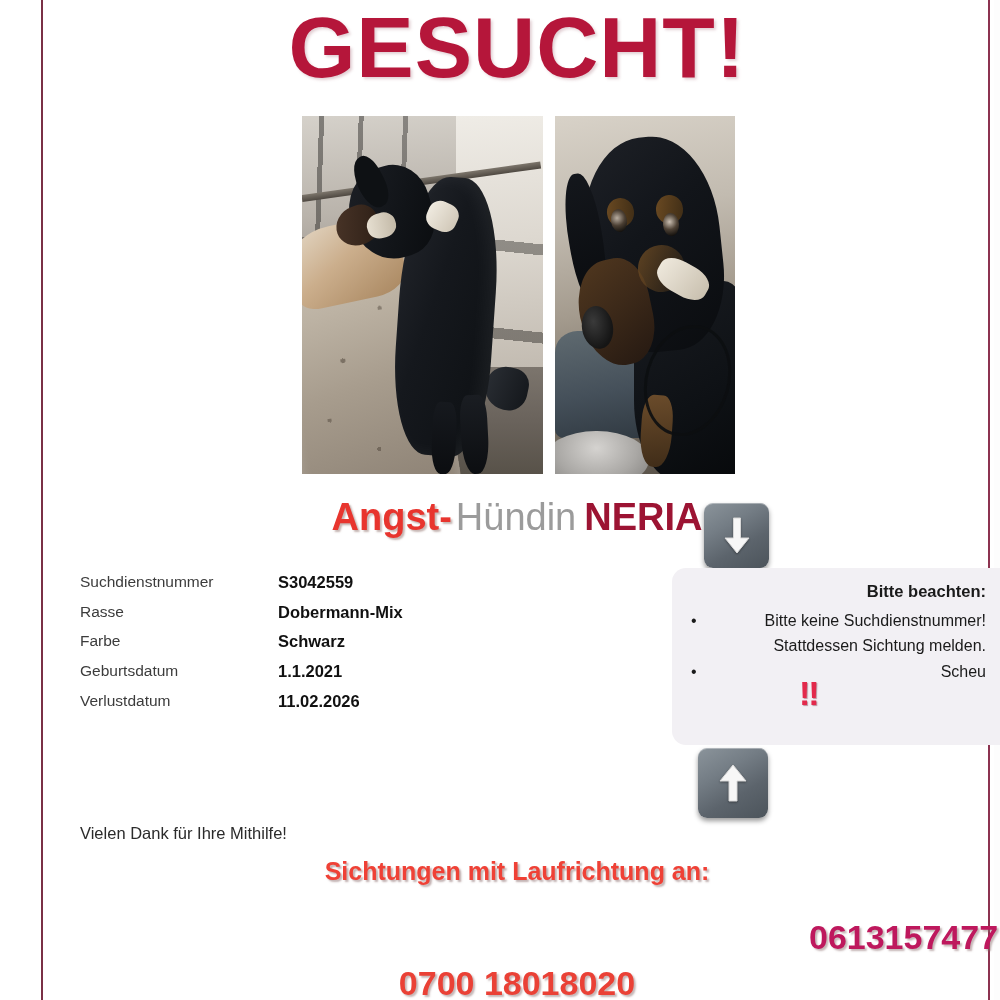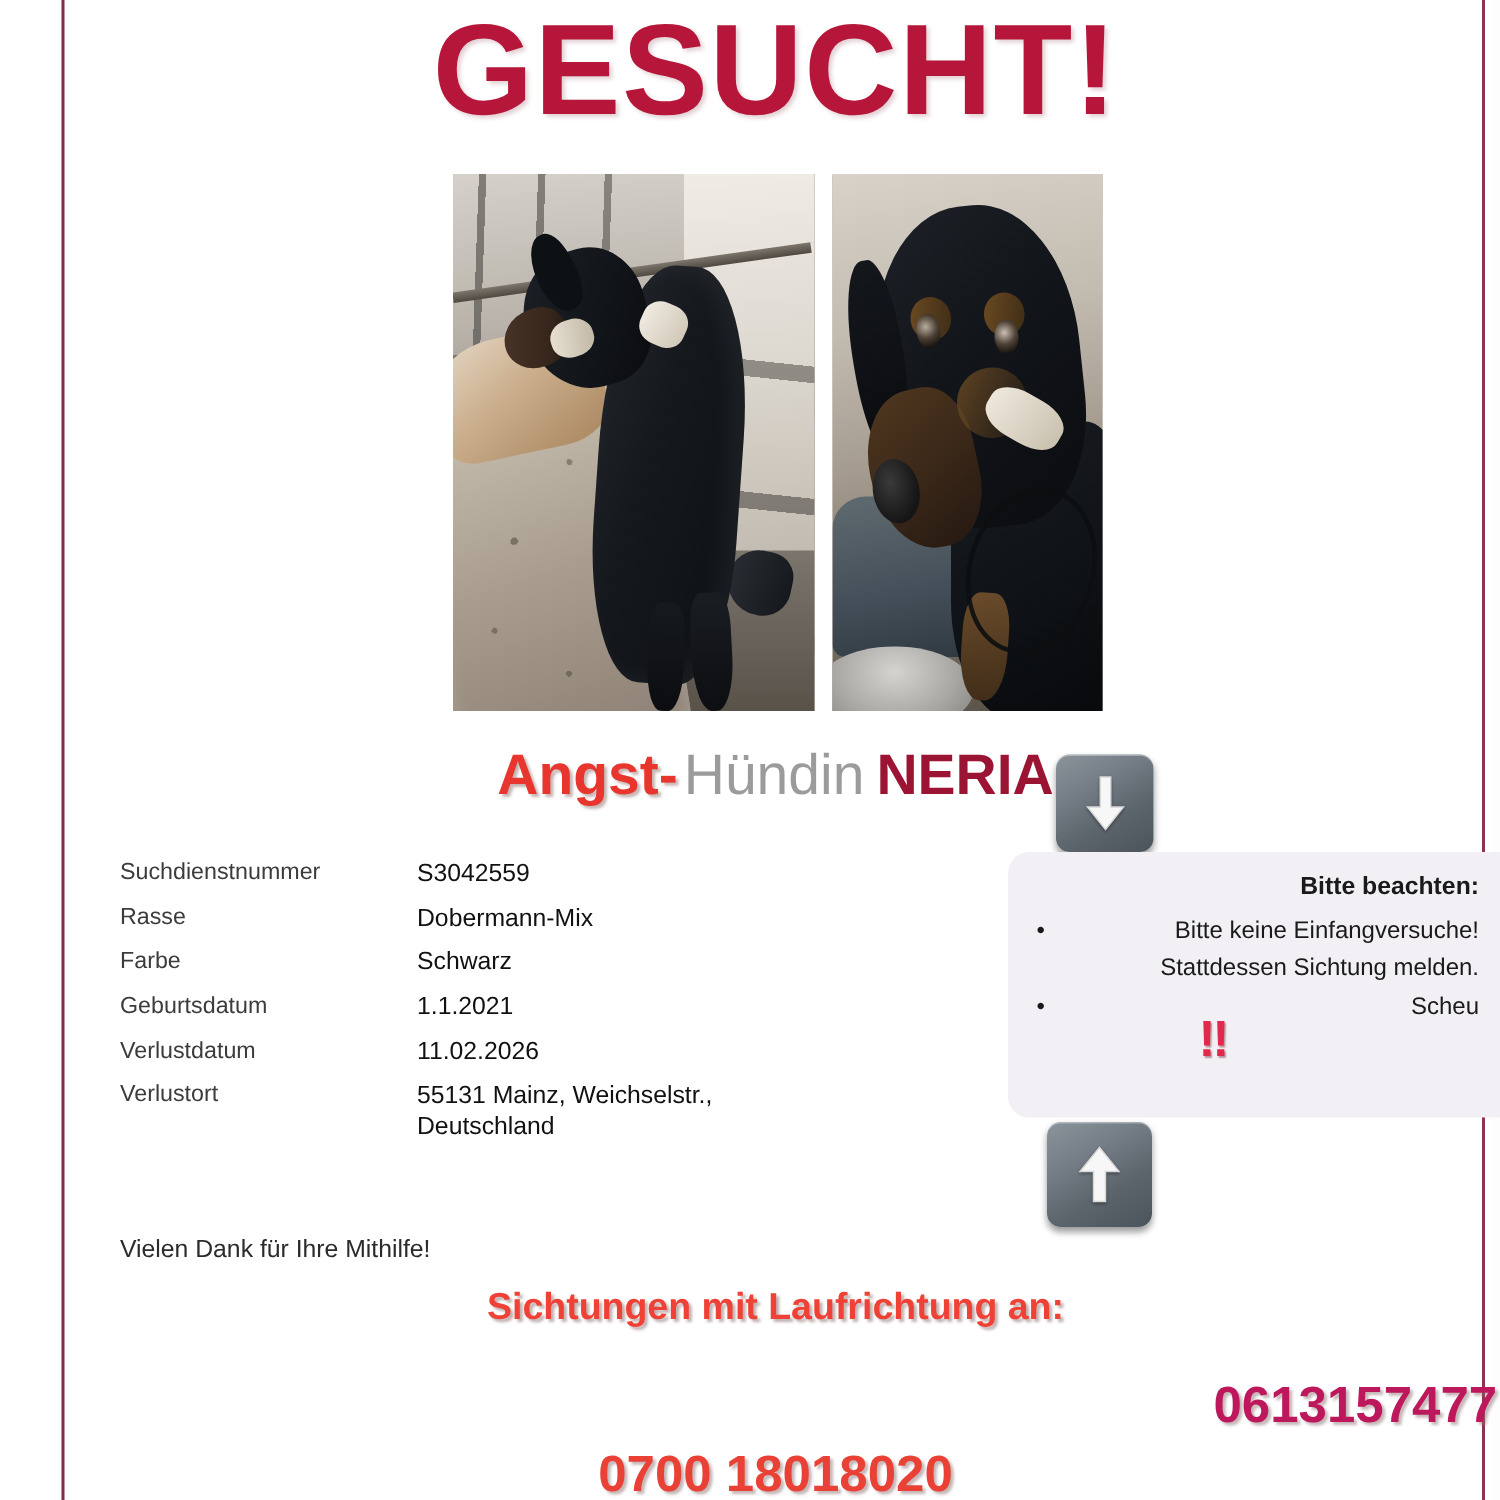--- a/index.html
+++ b/index.html
@@ -352,9 +352,10 @@
   .detail-value {
     font-size: 16.5px;
     color: #111111;
-    font-weight: normal;
+    font-weight: bold;
     line-height: 1.25;
     white-space: pre-line;
+    text-align: center;
   }
 
   

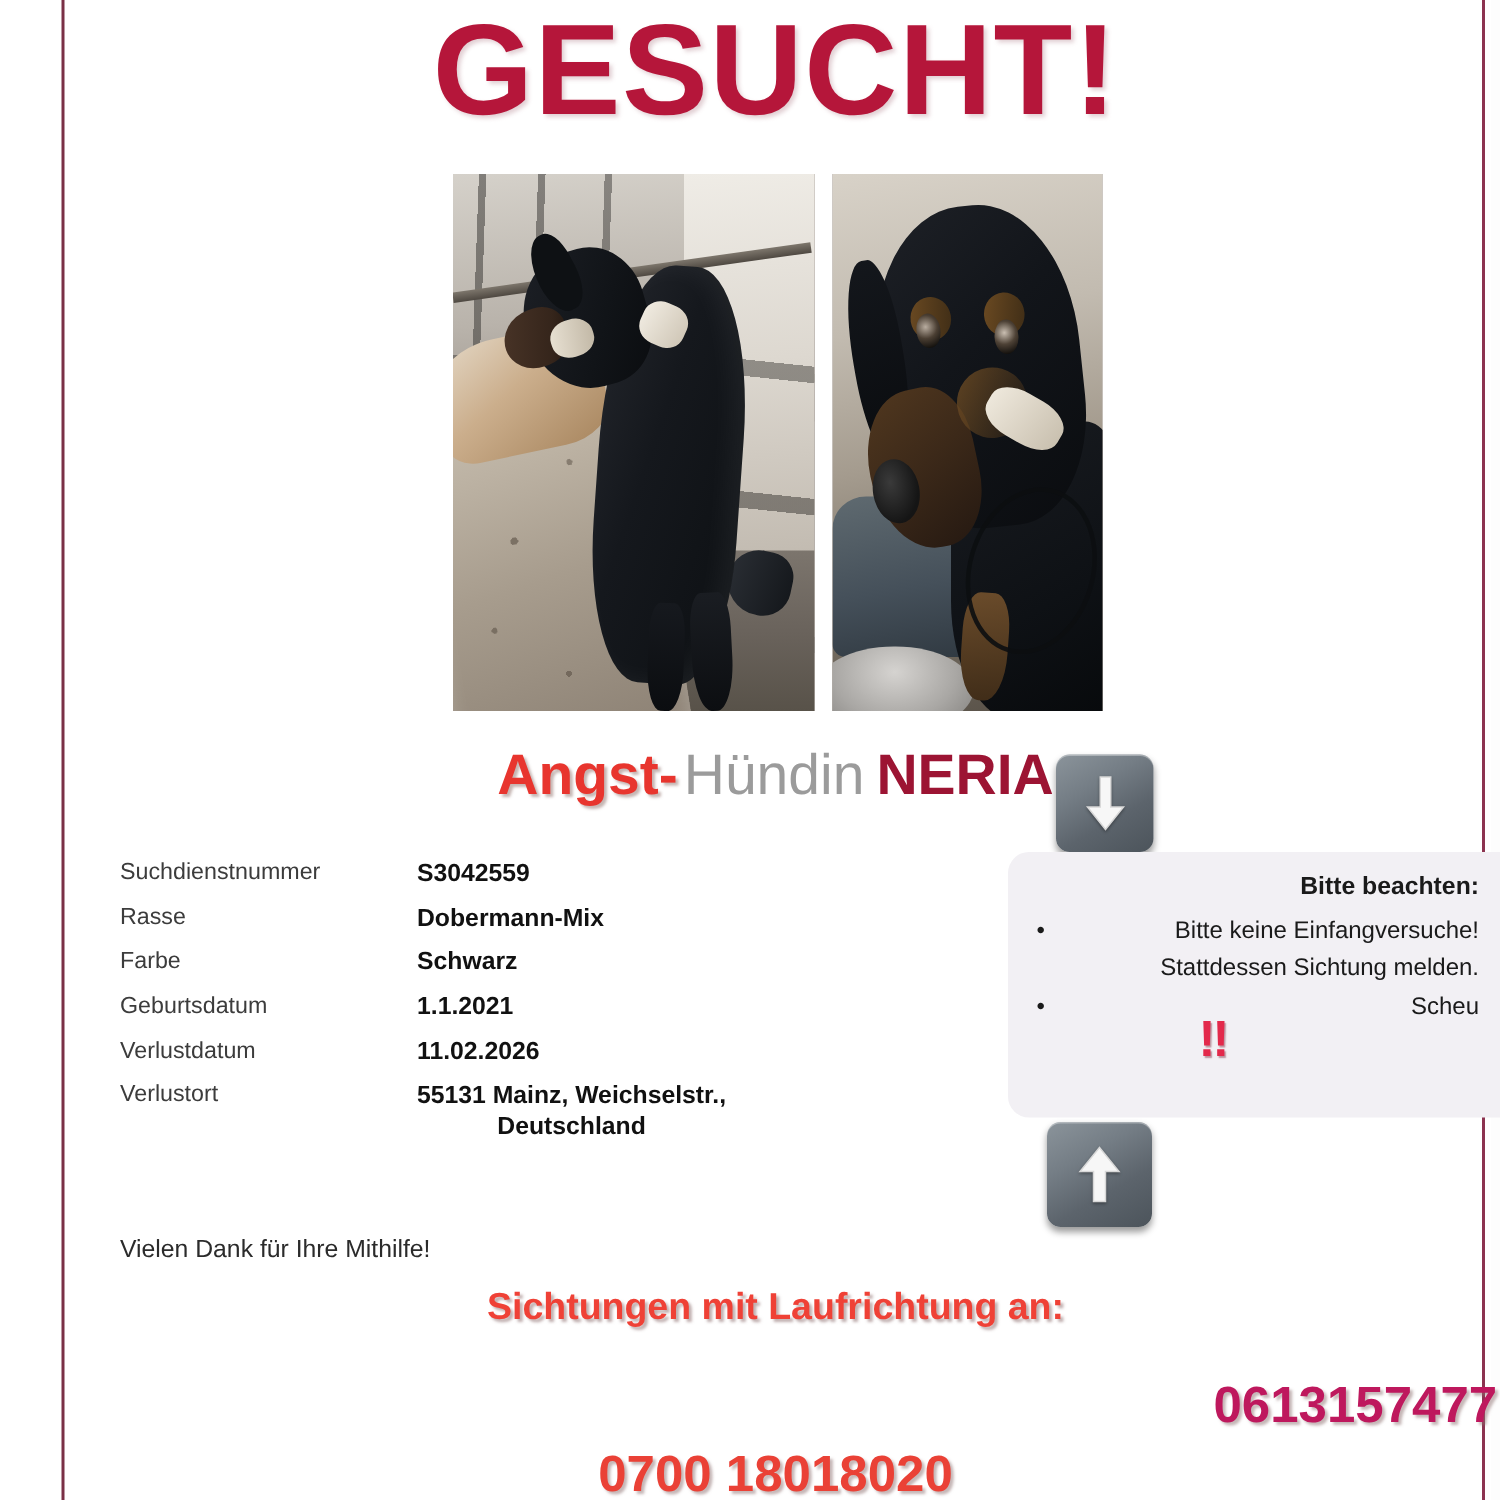--- a/index.html
+++ b/index.html
@@ -565,7 +565,7 @@
   <div class="notice">
     <div class="notice-title">Bitte beachten:</div>
     <ul class="notice-list">
-      <li>Bitte keine Einfangversuche! Stattdessen Sichtung melden.</li>
+      <li>Bitte keine Suchdienstnummer! Stattdessen Sichtung melden.</li>
       <li>Scheu</li>
     </ul>
   </div>

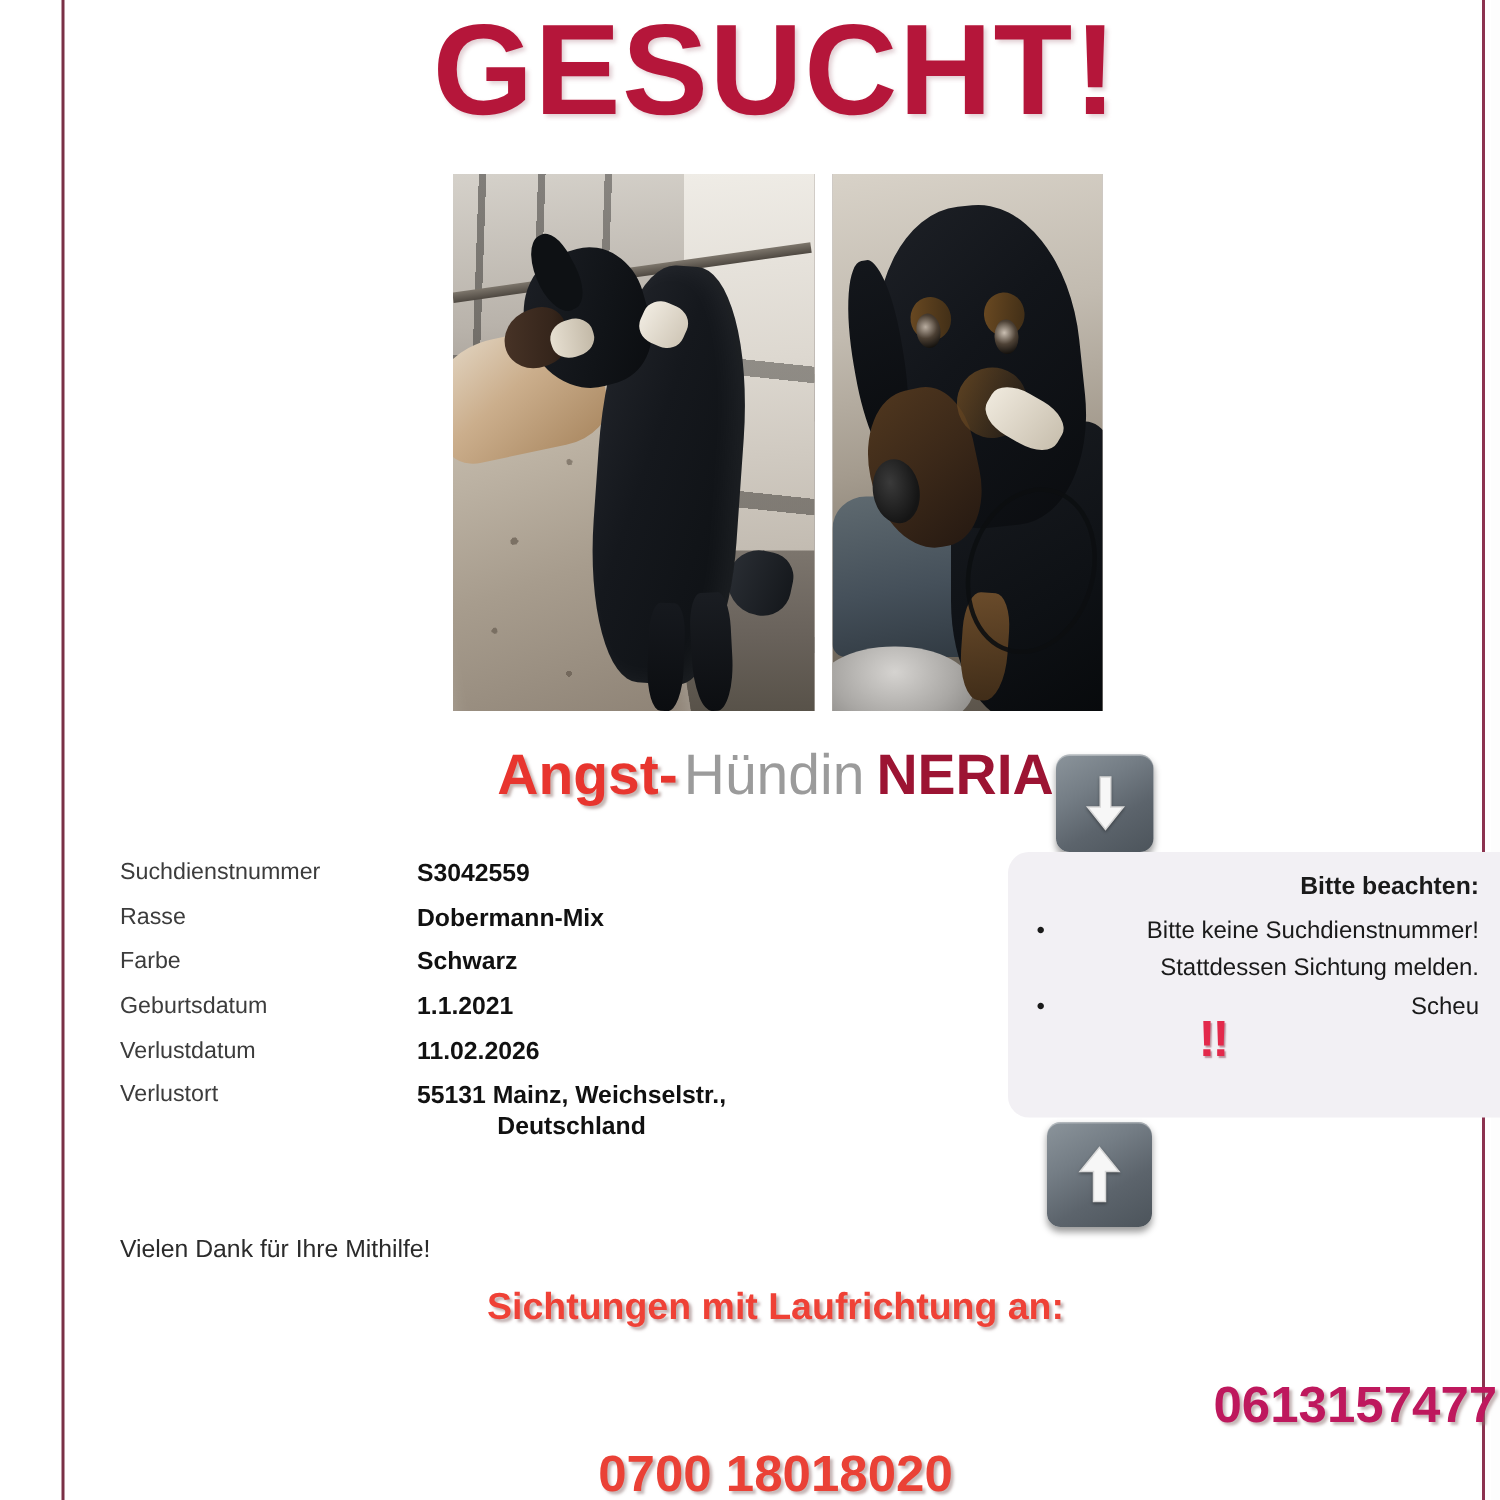--- a/index.html
+++ b/index.html
@@ -539,11 +539,6 @@
       <div class="detail-label">Verlustdatum</div>
       <div class="detail-value">11.02.2026</div>
     </div>
-    <div class="detail-row">
-      <div class="detail-label">Verlustort</div>
-      <div class="detail-value">55131 Mainz, Weichselstr.,
-Deutschland</div>
-    </div>
   </div>
 
   <div class="arrow-btn arrow-down">

